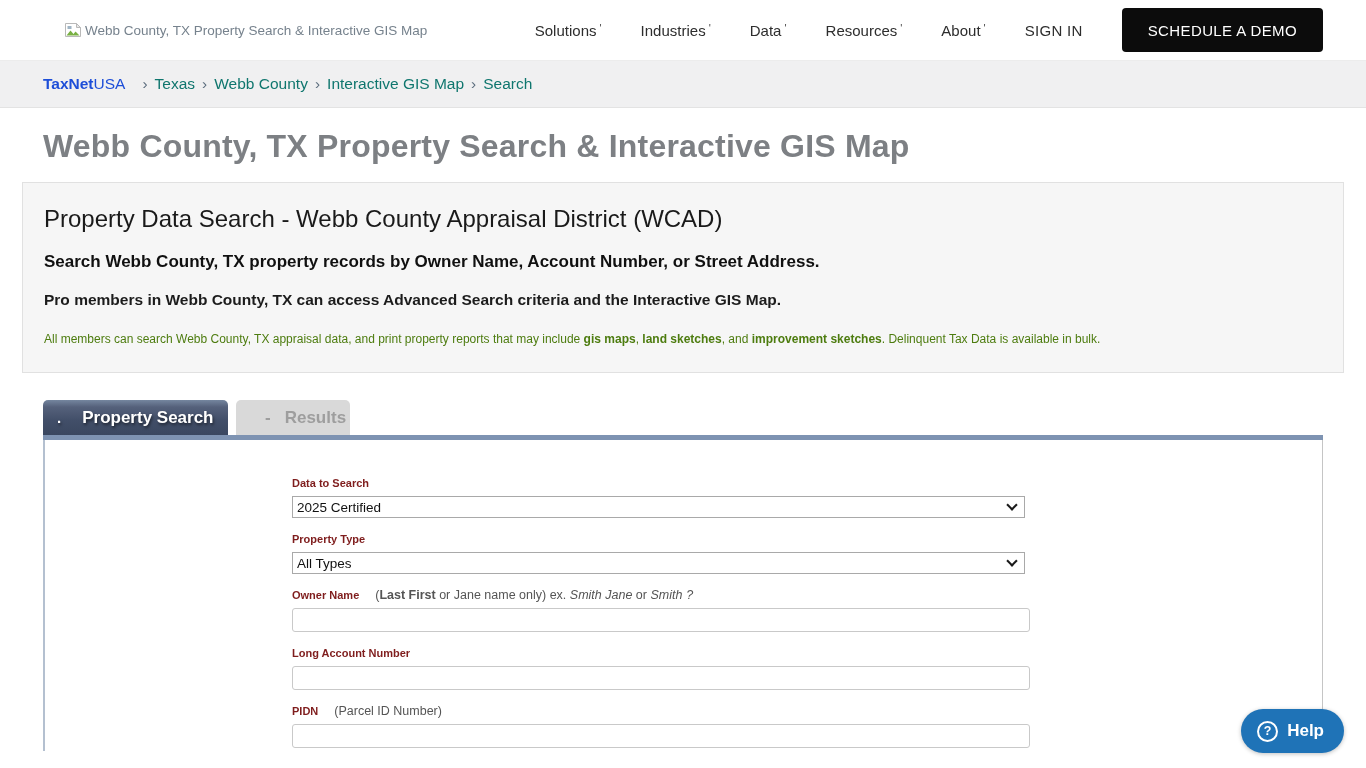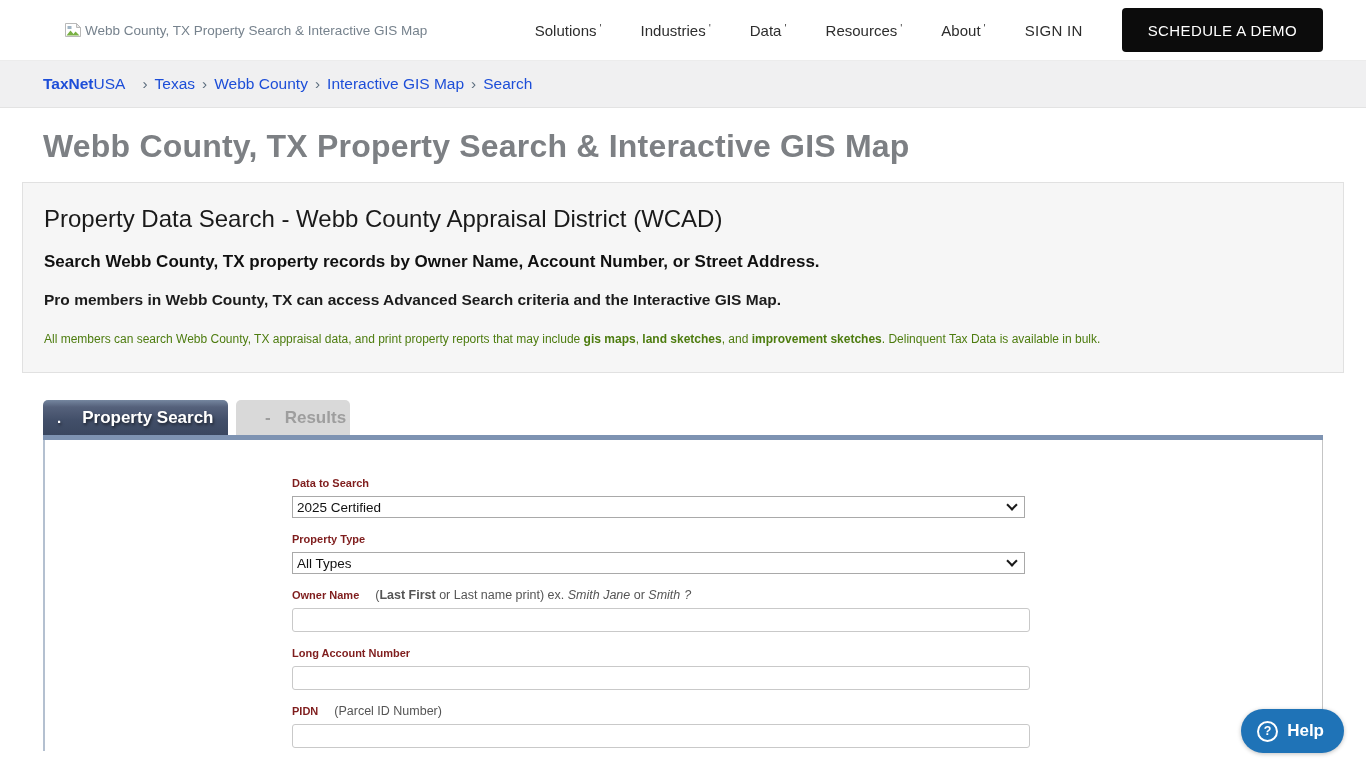--- a/index.html
+++ b/index.html
@@ -38,7 +38,7 @@
   .crumb-brand { color: #1d4ed8; margin-right: 10px; }
   .crumb-brand b { font-weight: 700; }
   .crumb-sep { margin: 0 7px; color: #5c6d7e; }
-  .crumb-link { color: #1d4ed8; cursor: pointer; text-align: center; }
+  .crumb-link { color: #0f766e; cursor: pointer; text-align: center; }
 
   
   .page-title {

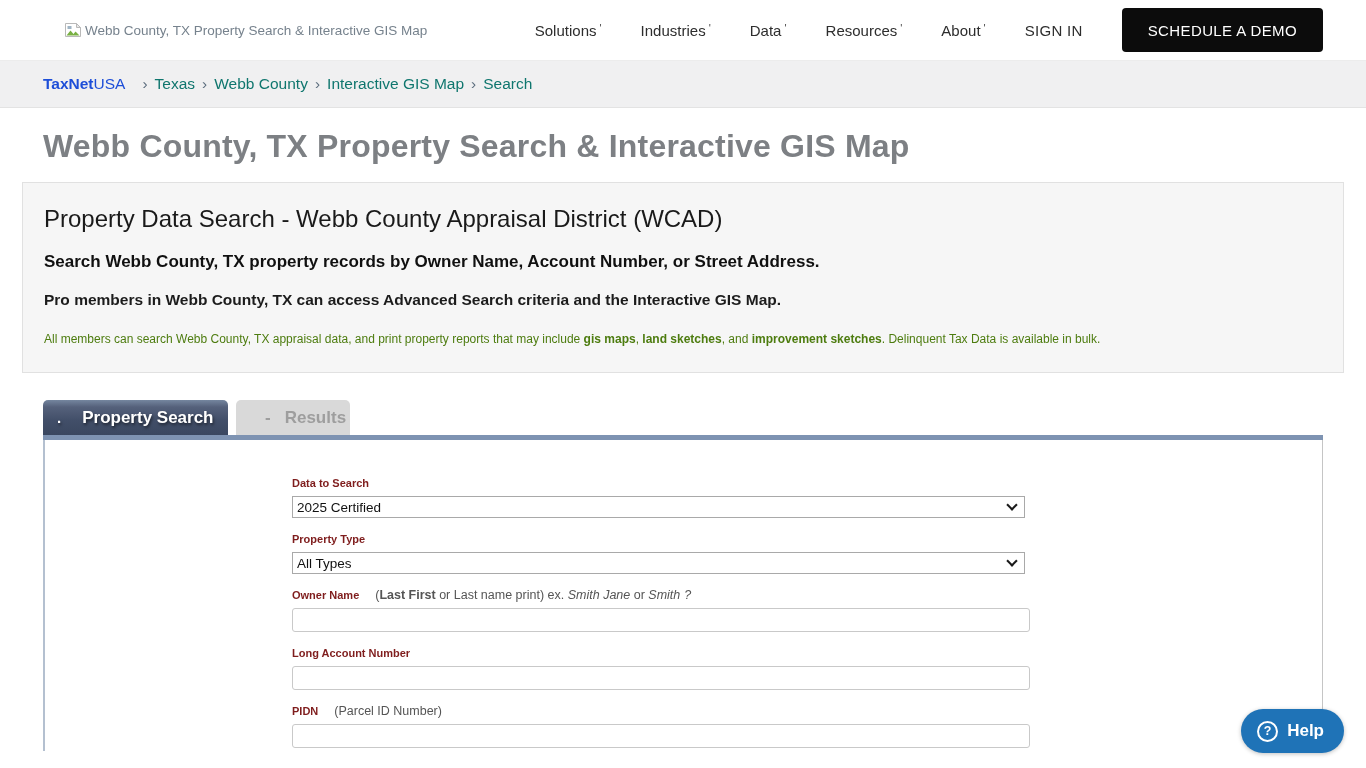--- a/index.html
+++ b/index.html
@@ -214,7 +214,7 @@
     <div class="field">
       <div class="field-label-row">
         <span class="field-label">Owner Name</span>
-        <span class="field-hint"><span>(</span><b>Last First</b><span> or Last name print) ex. </span><i>Smith Jane</i><span> or </span><i>Smith</i><i class="hint-q">?</i></span>
+        <span class="field-hint"><span>(</span><b>Last First</b><span> or Jane name only) ex. </span><i>Smith Jane</i><span> or </span><i>Smith</i><i class="hint-q">?</i></span>
       </div>
       <input type="text" class="form-text" style="">
     </div>

